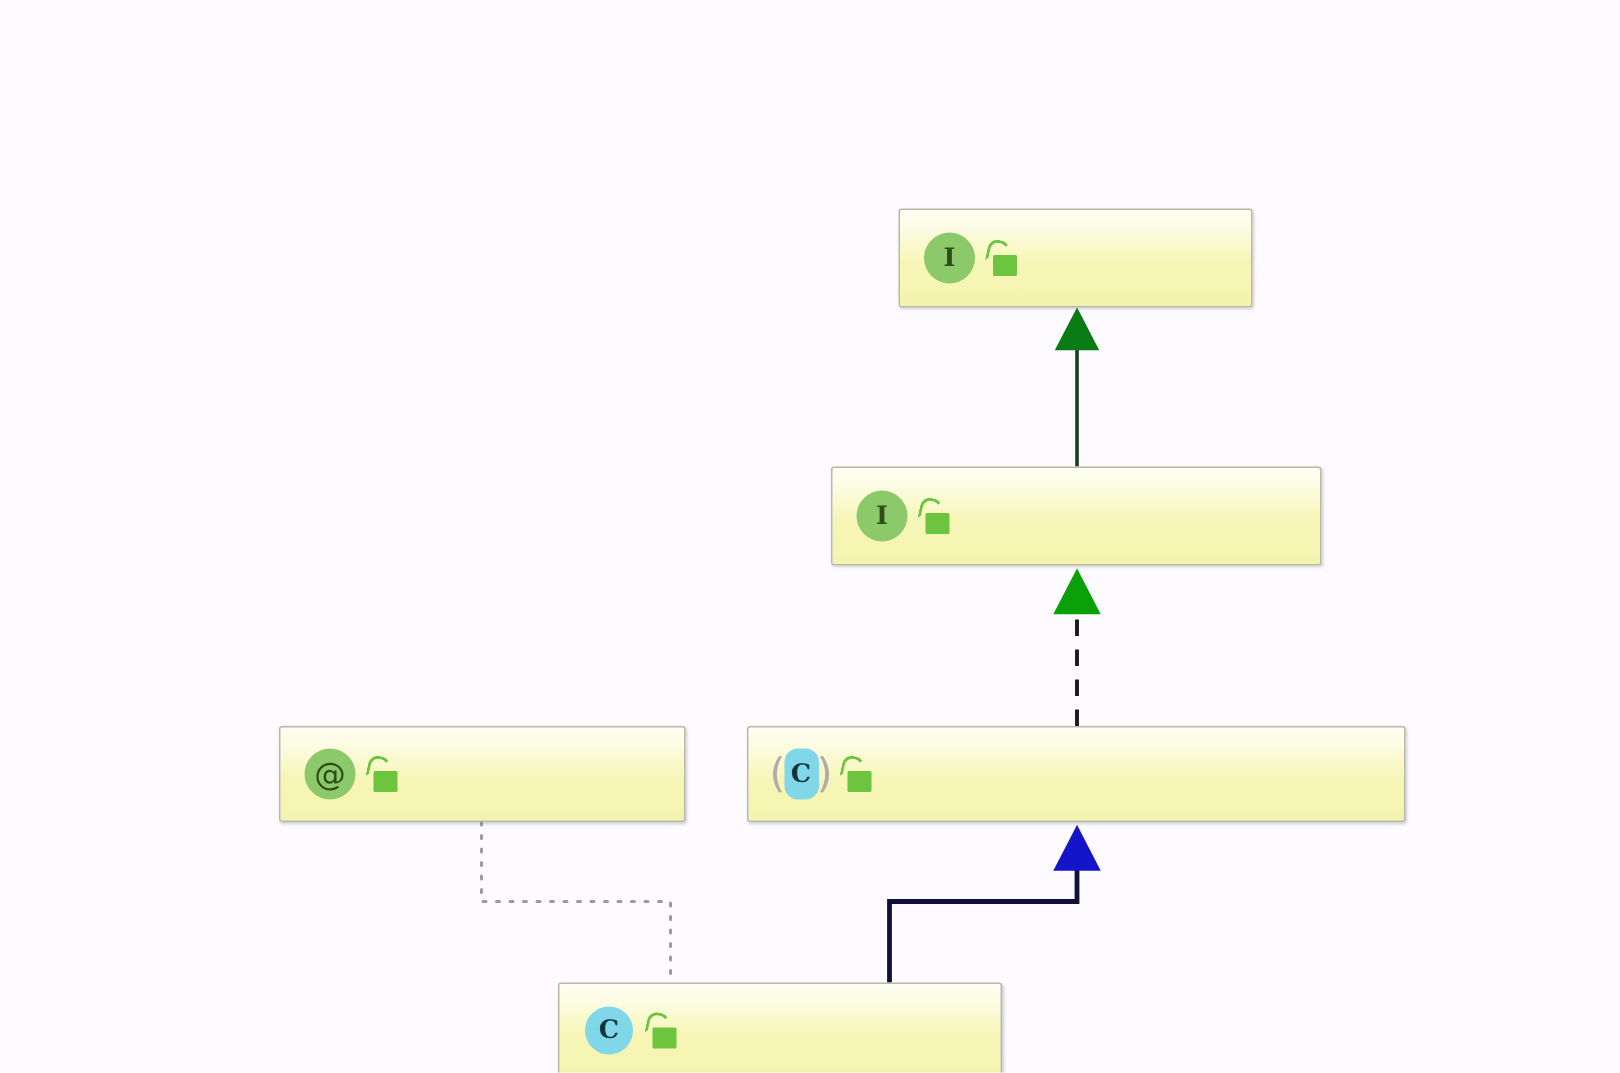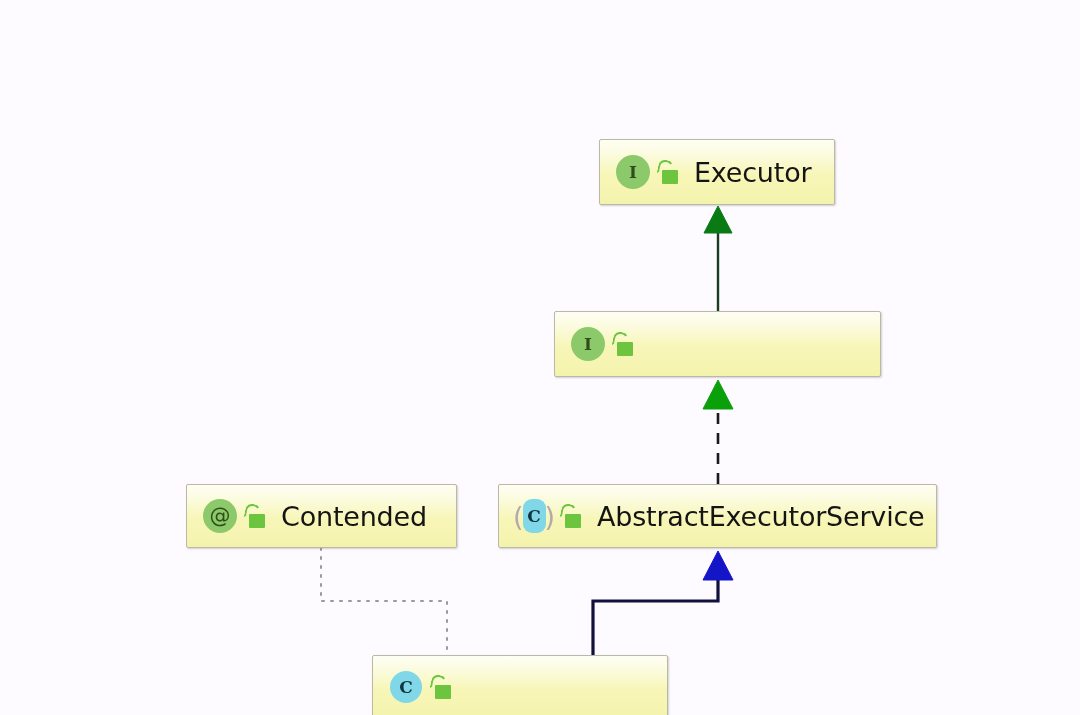--- a/index.html
+++ b/index.html
@@ -211,7 +211,6 @@
       <span class="shackle"></span>
         <span class="body"></span>
     </span>
-    <span class="node-label">Executor</span>
   </div>
 
   <div class="uml-node" style="left:554px; top:311px; width:327px; height:66px;">

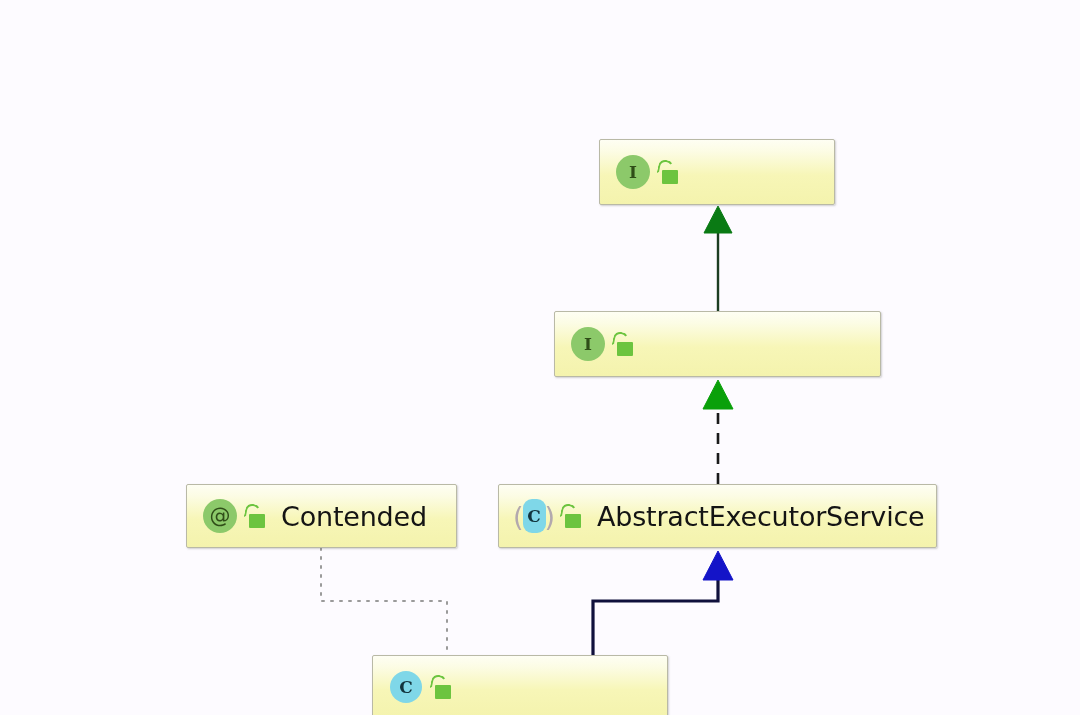--- a/index.html
+++ b/index.html
@@ -235,7 +235,6 @@
       <span class="shackle"></span>
         <span class="body"></span>
     </span>
-    <span class="node-label">Contended</span>
   </div>
 
   <div class="uml-node" style="left:498px; top:484px; width:439px; height:64px;">

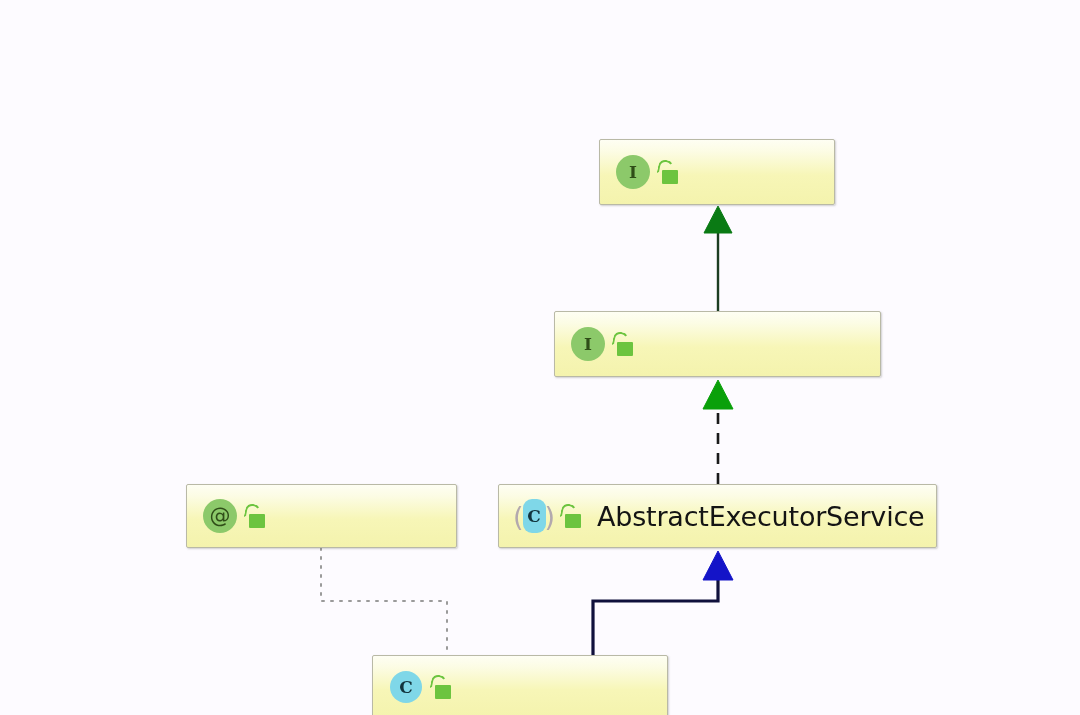--- a/index.html
+++ b/index.html
@@ -249,7 +249,6 @@
       <span class="shackle"></span>
         <span class="body"></span>
     </span>
-    <span class="node-label">AbstractExecutorService</span>
   </div>
 
   <div class="uml-node" style="left:372px; top:655px; width:296px; height:64px;">

